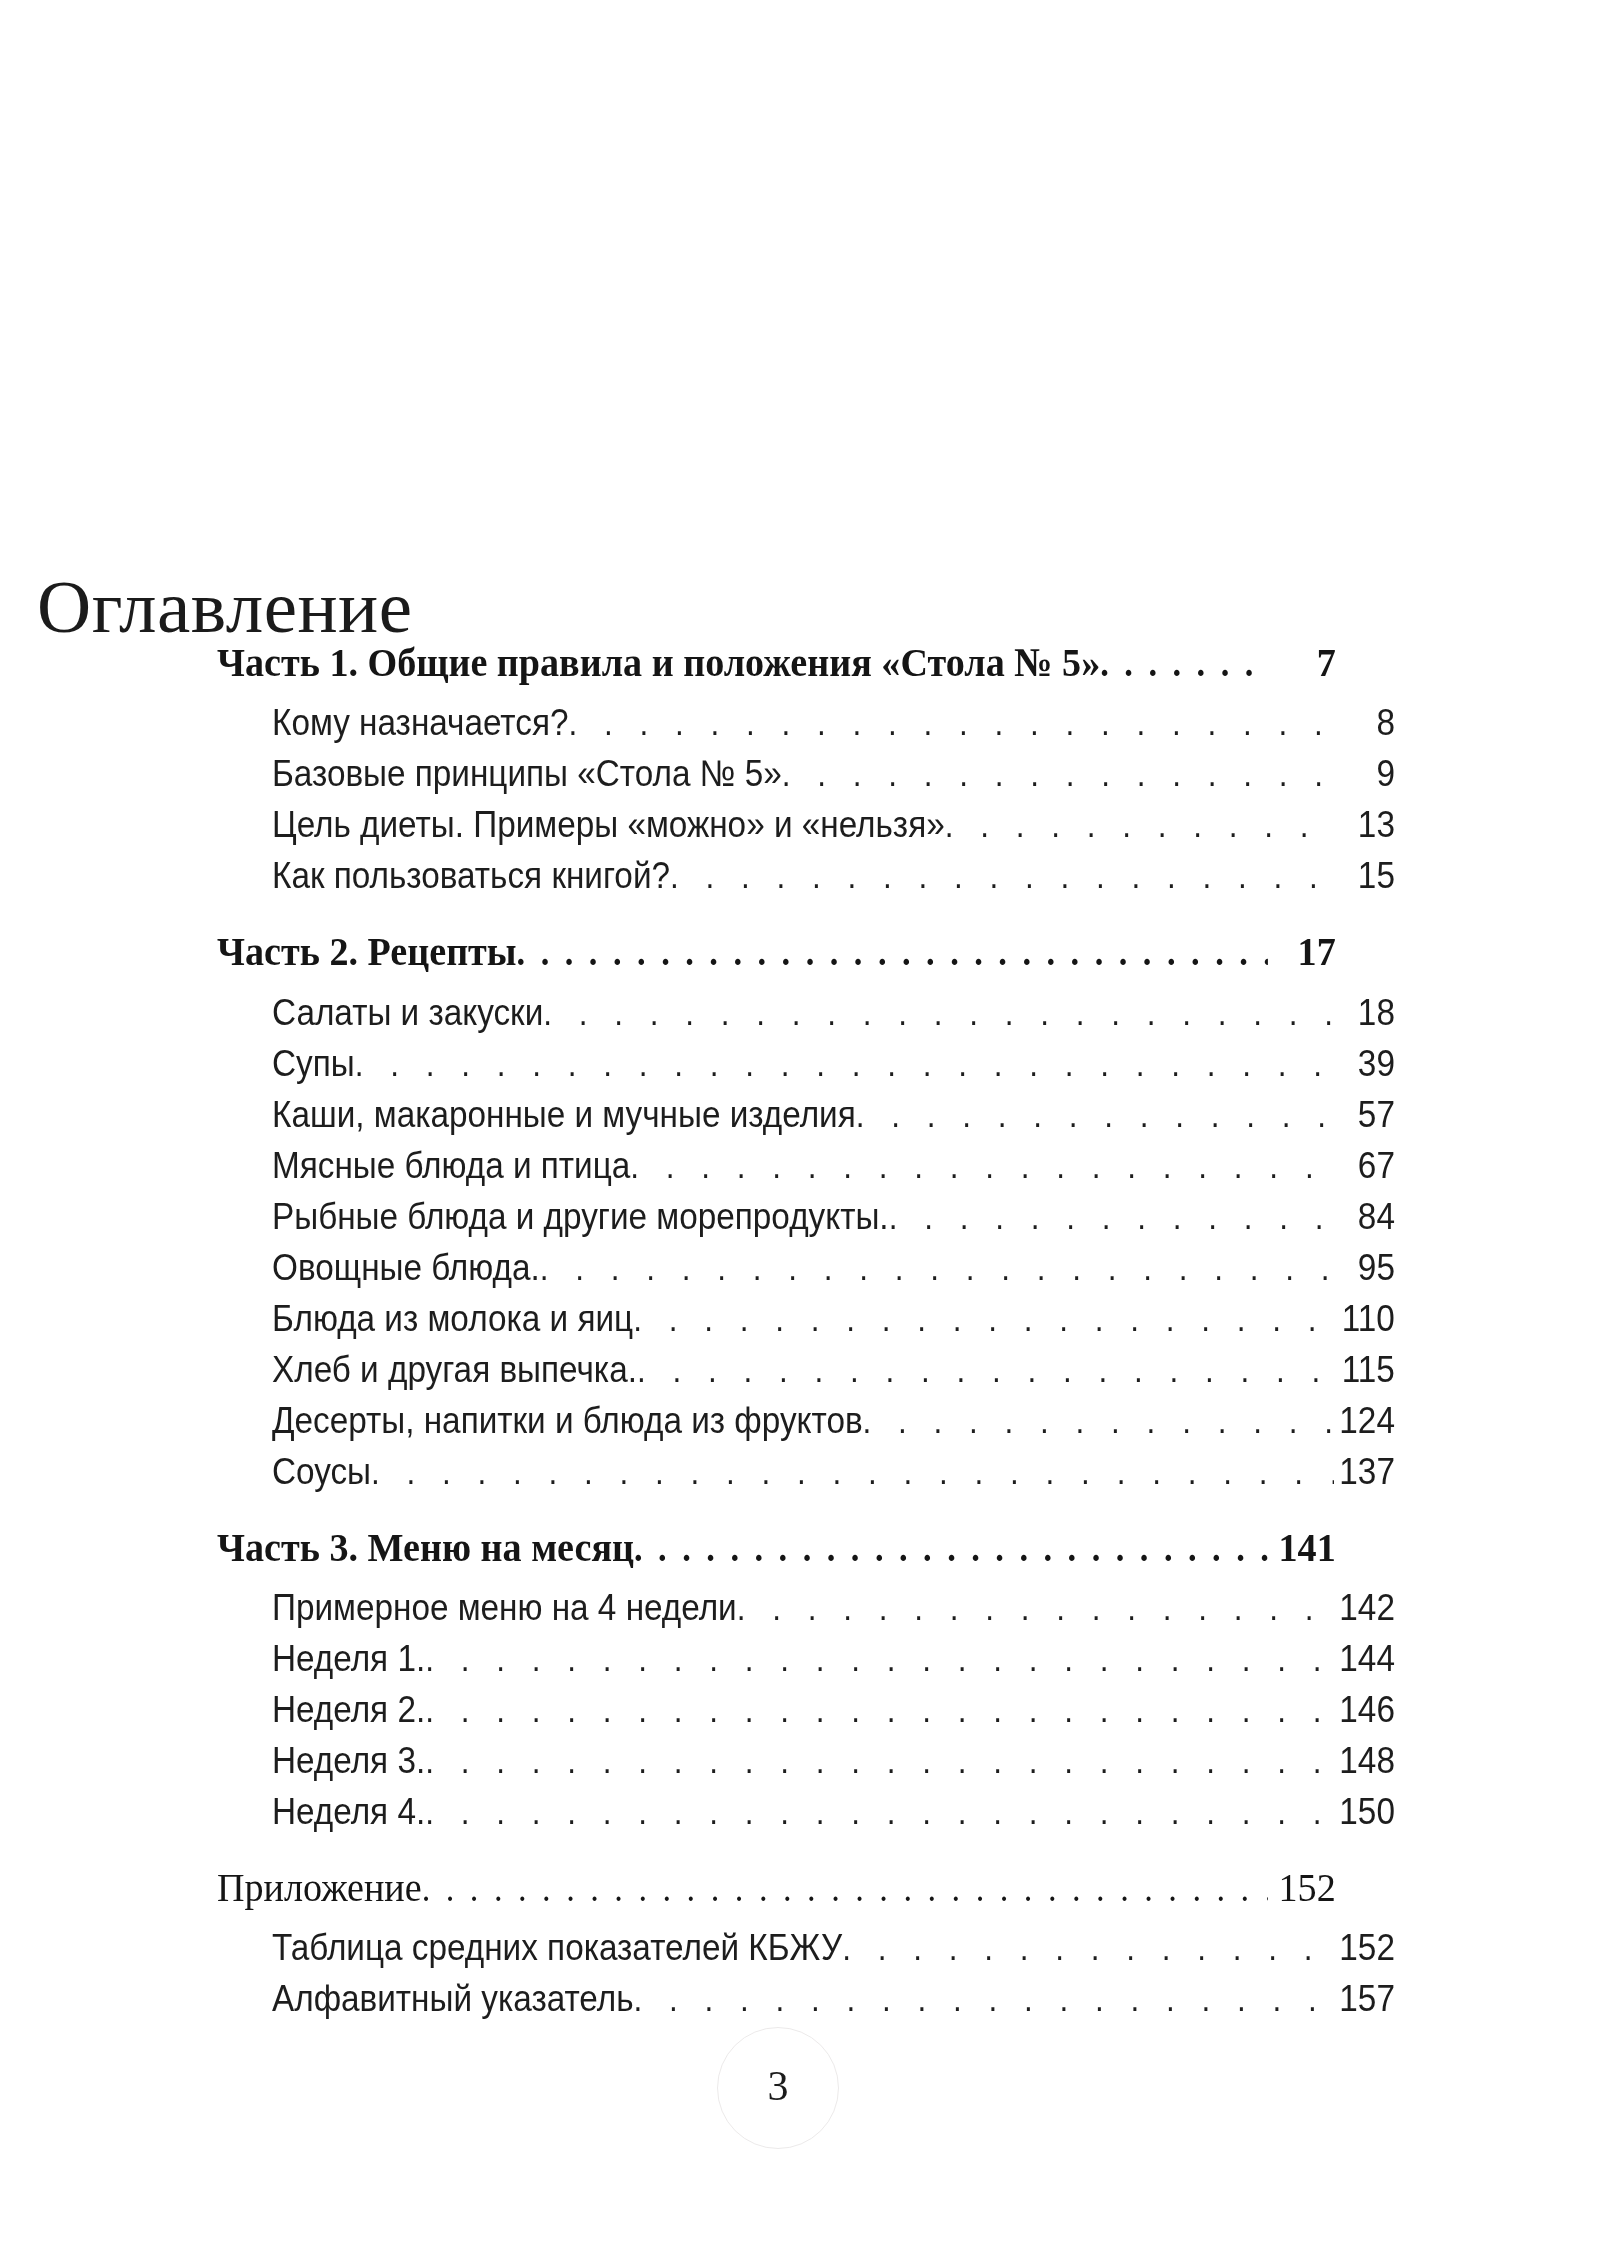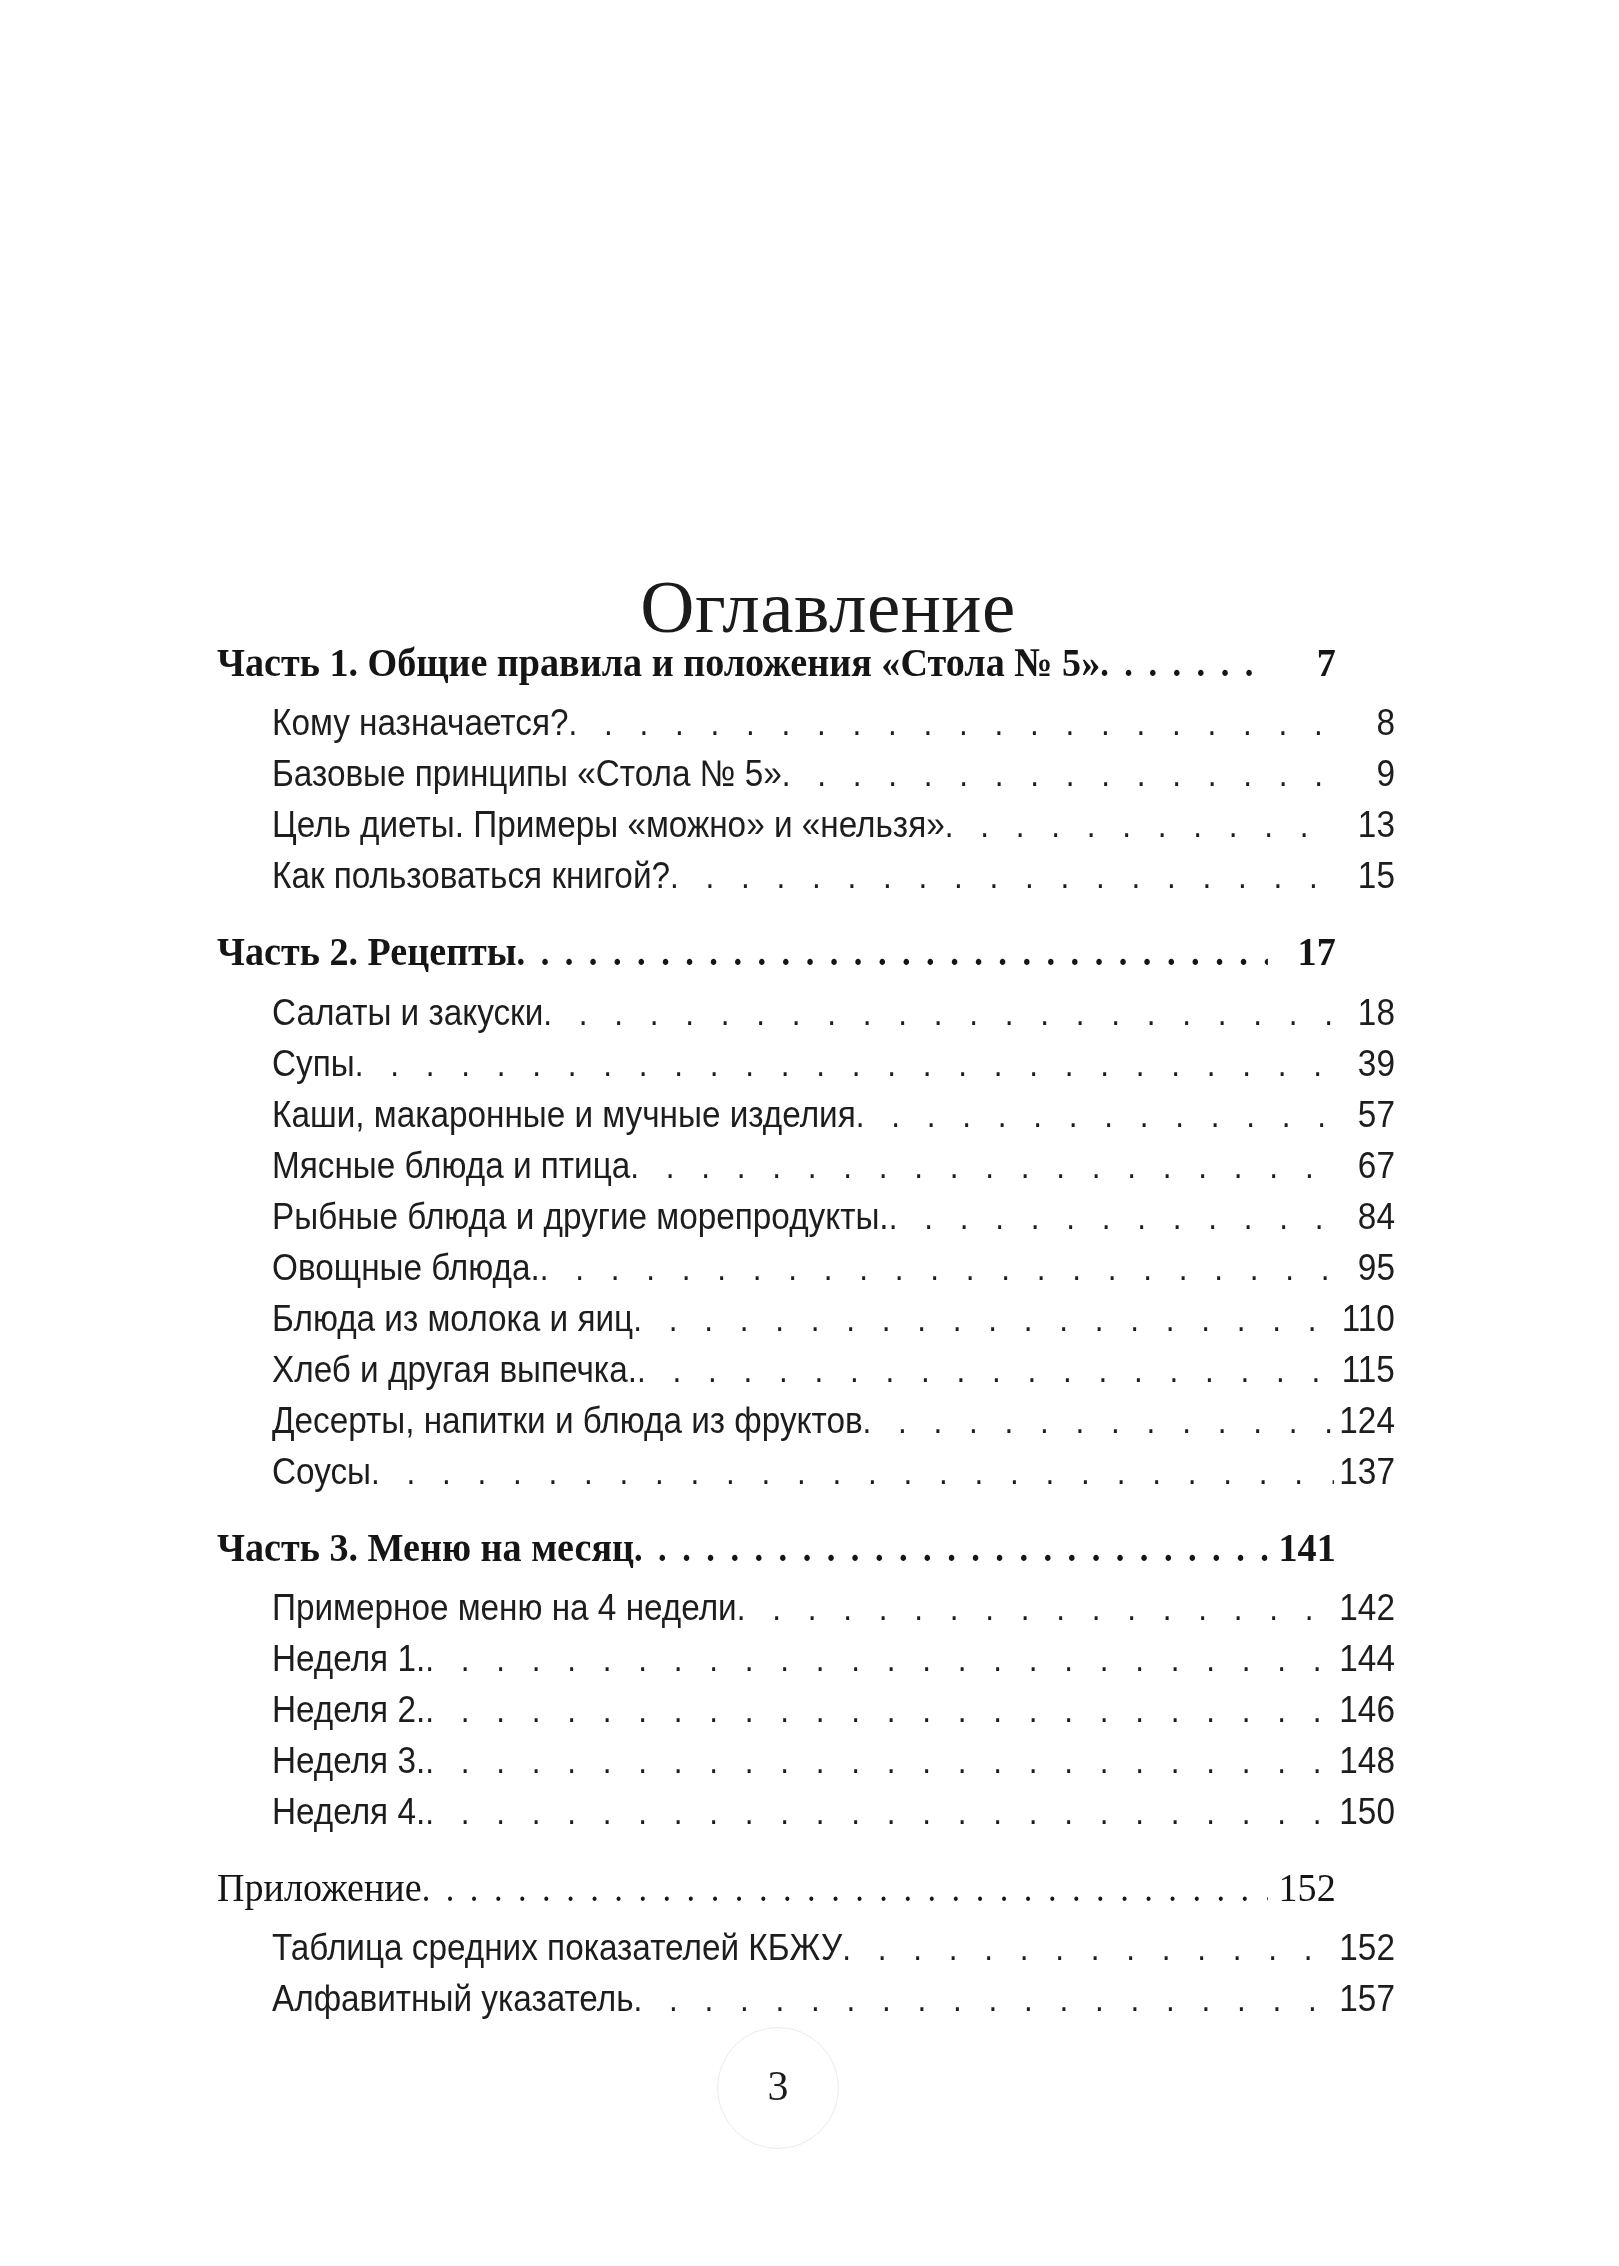--- a/index.html
+++ b/index.html
@@ -29,7 +29,6 @@
     top: 519px;
     left: 0;
     width: 1619px;
-    text-align: center;
     font-family: "Liberation Serif", serif;
     font-weight: 400;
     font-size: 75px;

